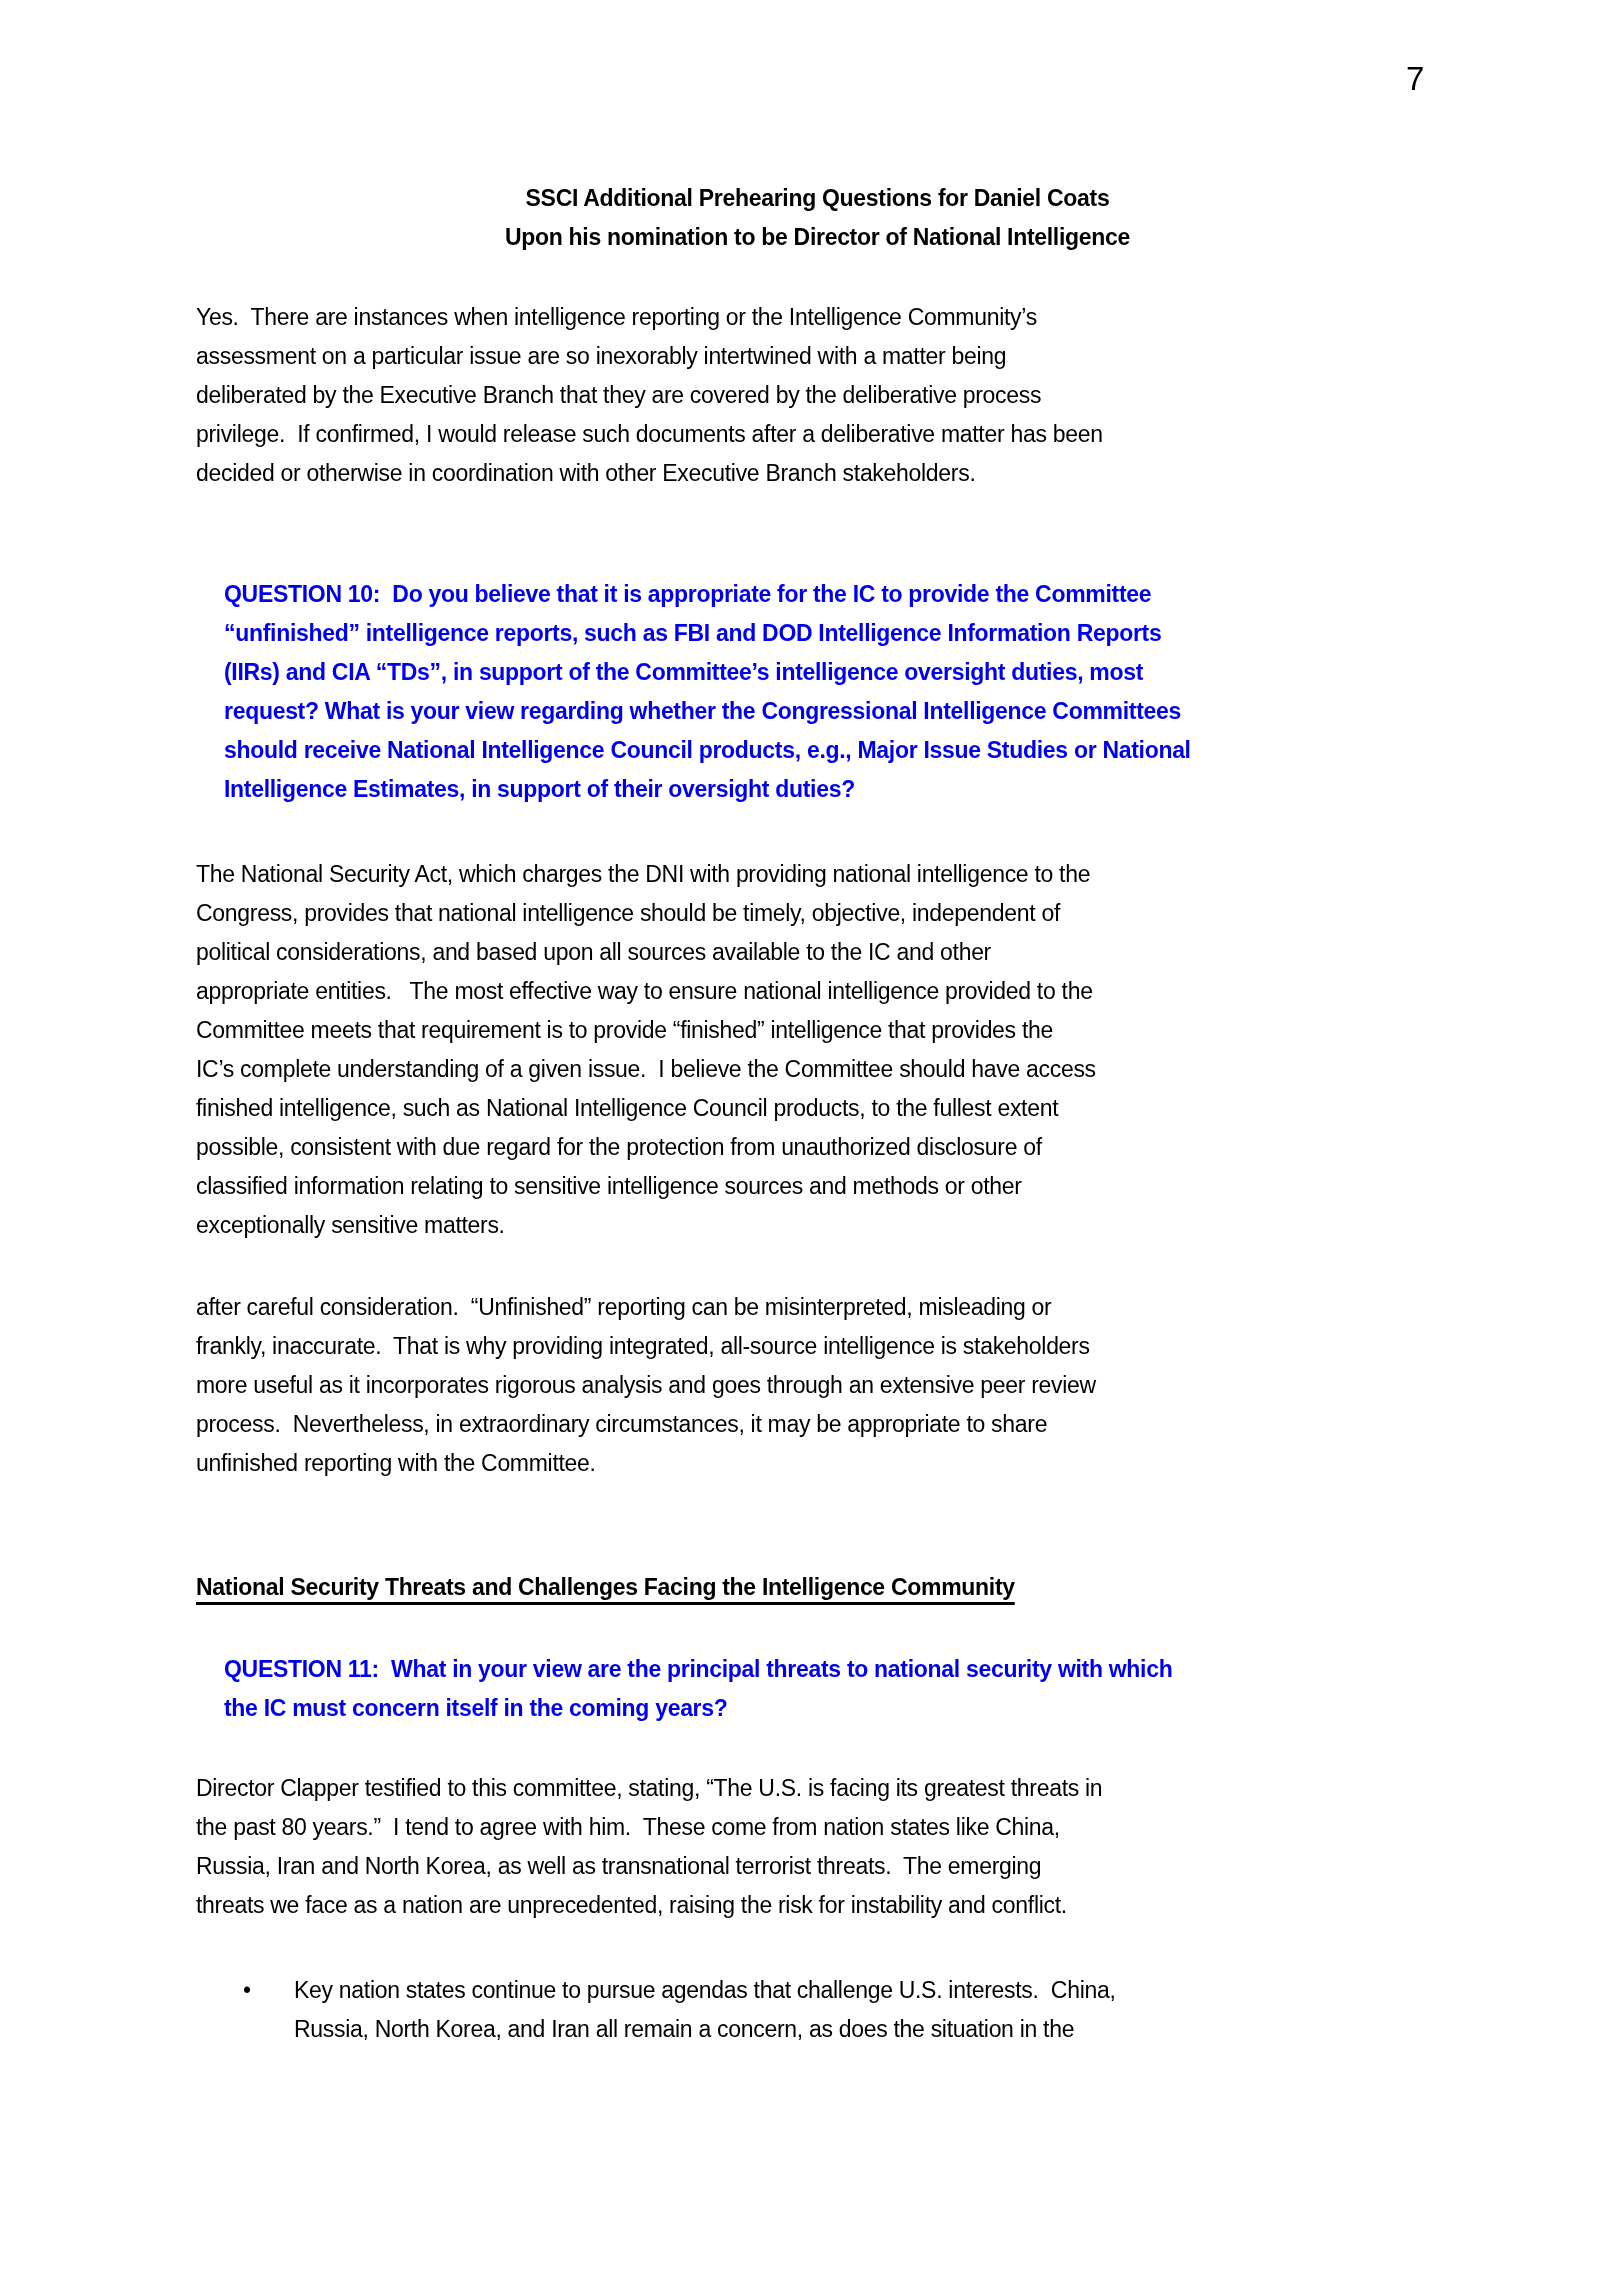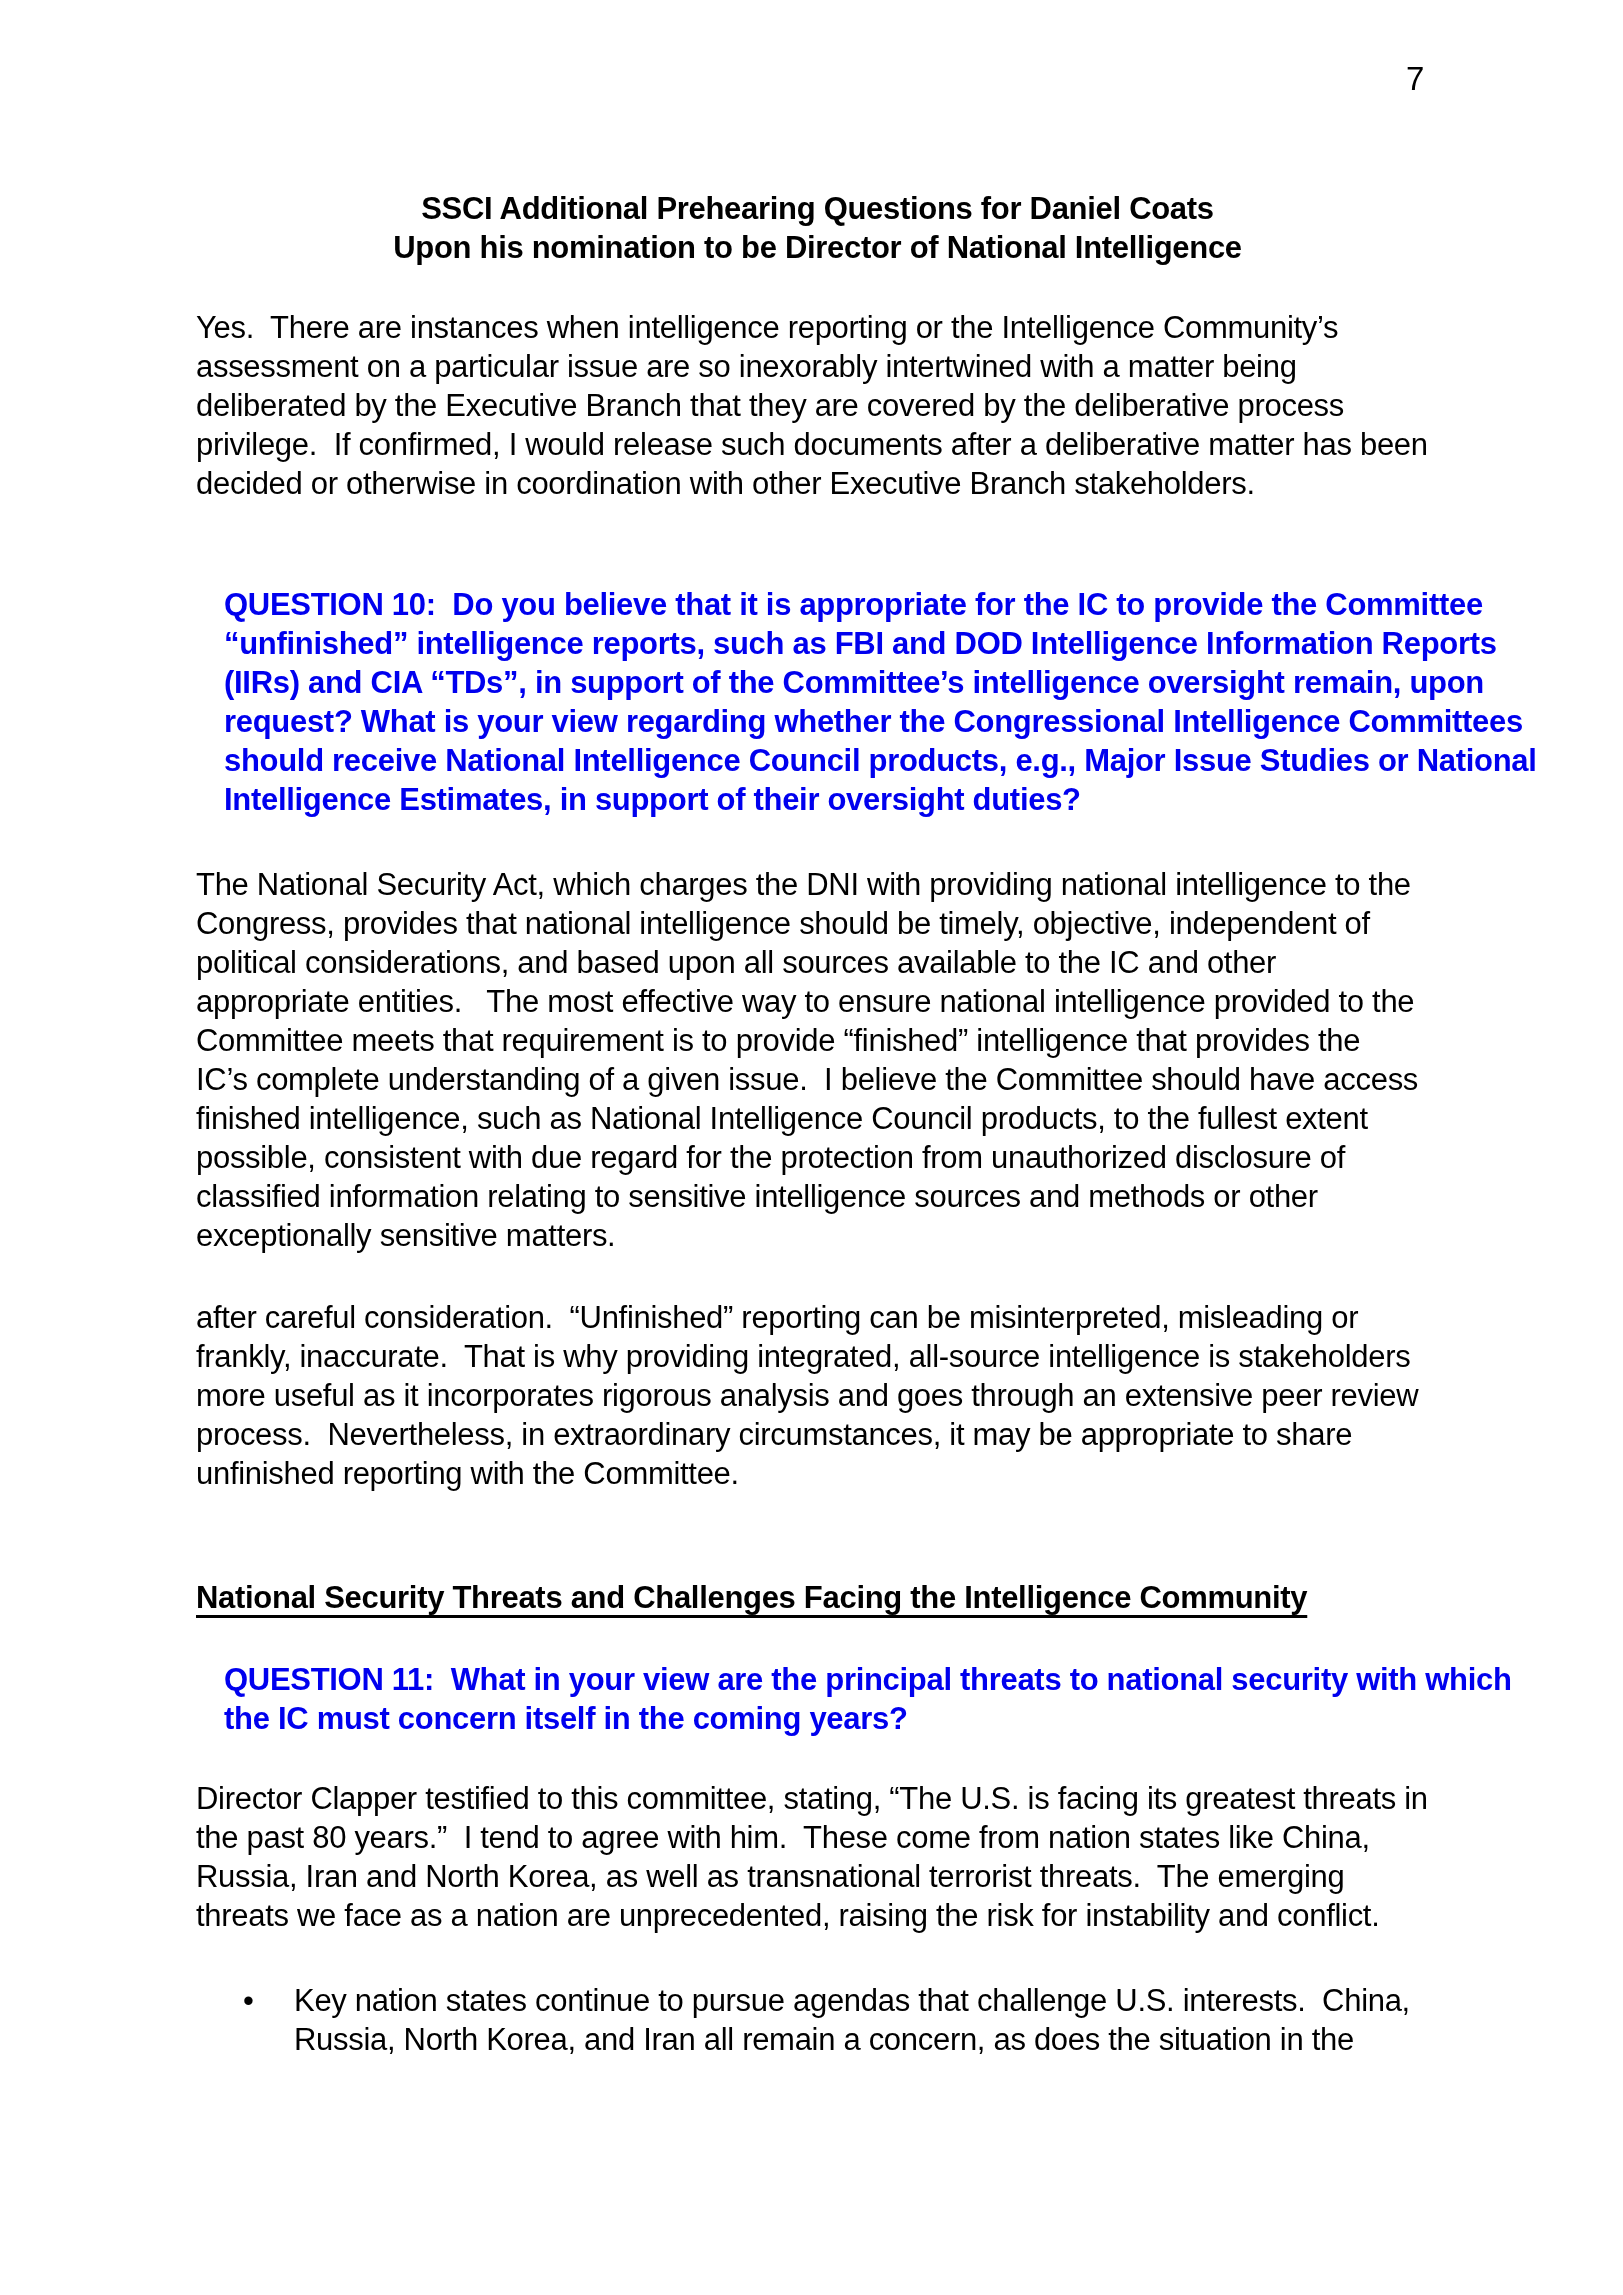--- a/index.html
+++ b/index.html
@@ -27,9 +27,9 @@
   .doc-body {
     position: absolute;
     left: 196px;
-    top: 189px;
+    top: 179px;
     width: 1243px;
-    font-size: 31px;
+    font-size: 23px;
     line-height: 39px;
     letter-spacing: -0.3px;
   }

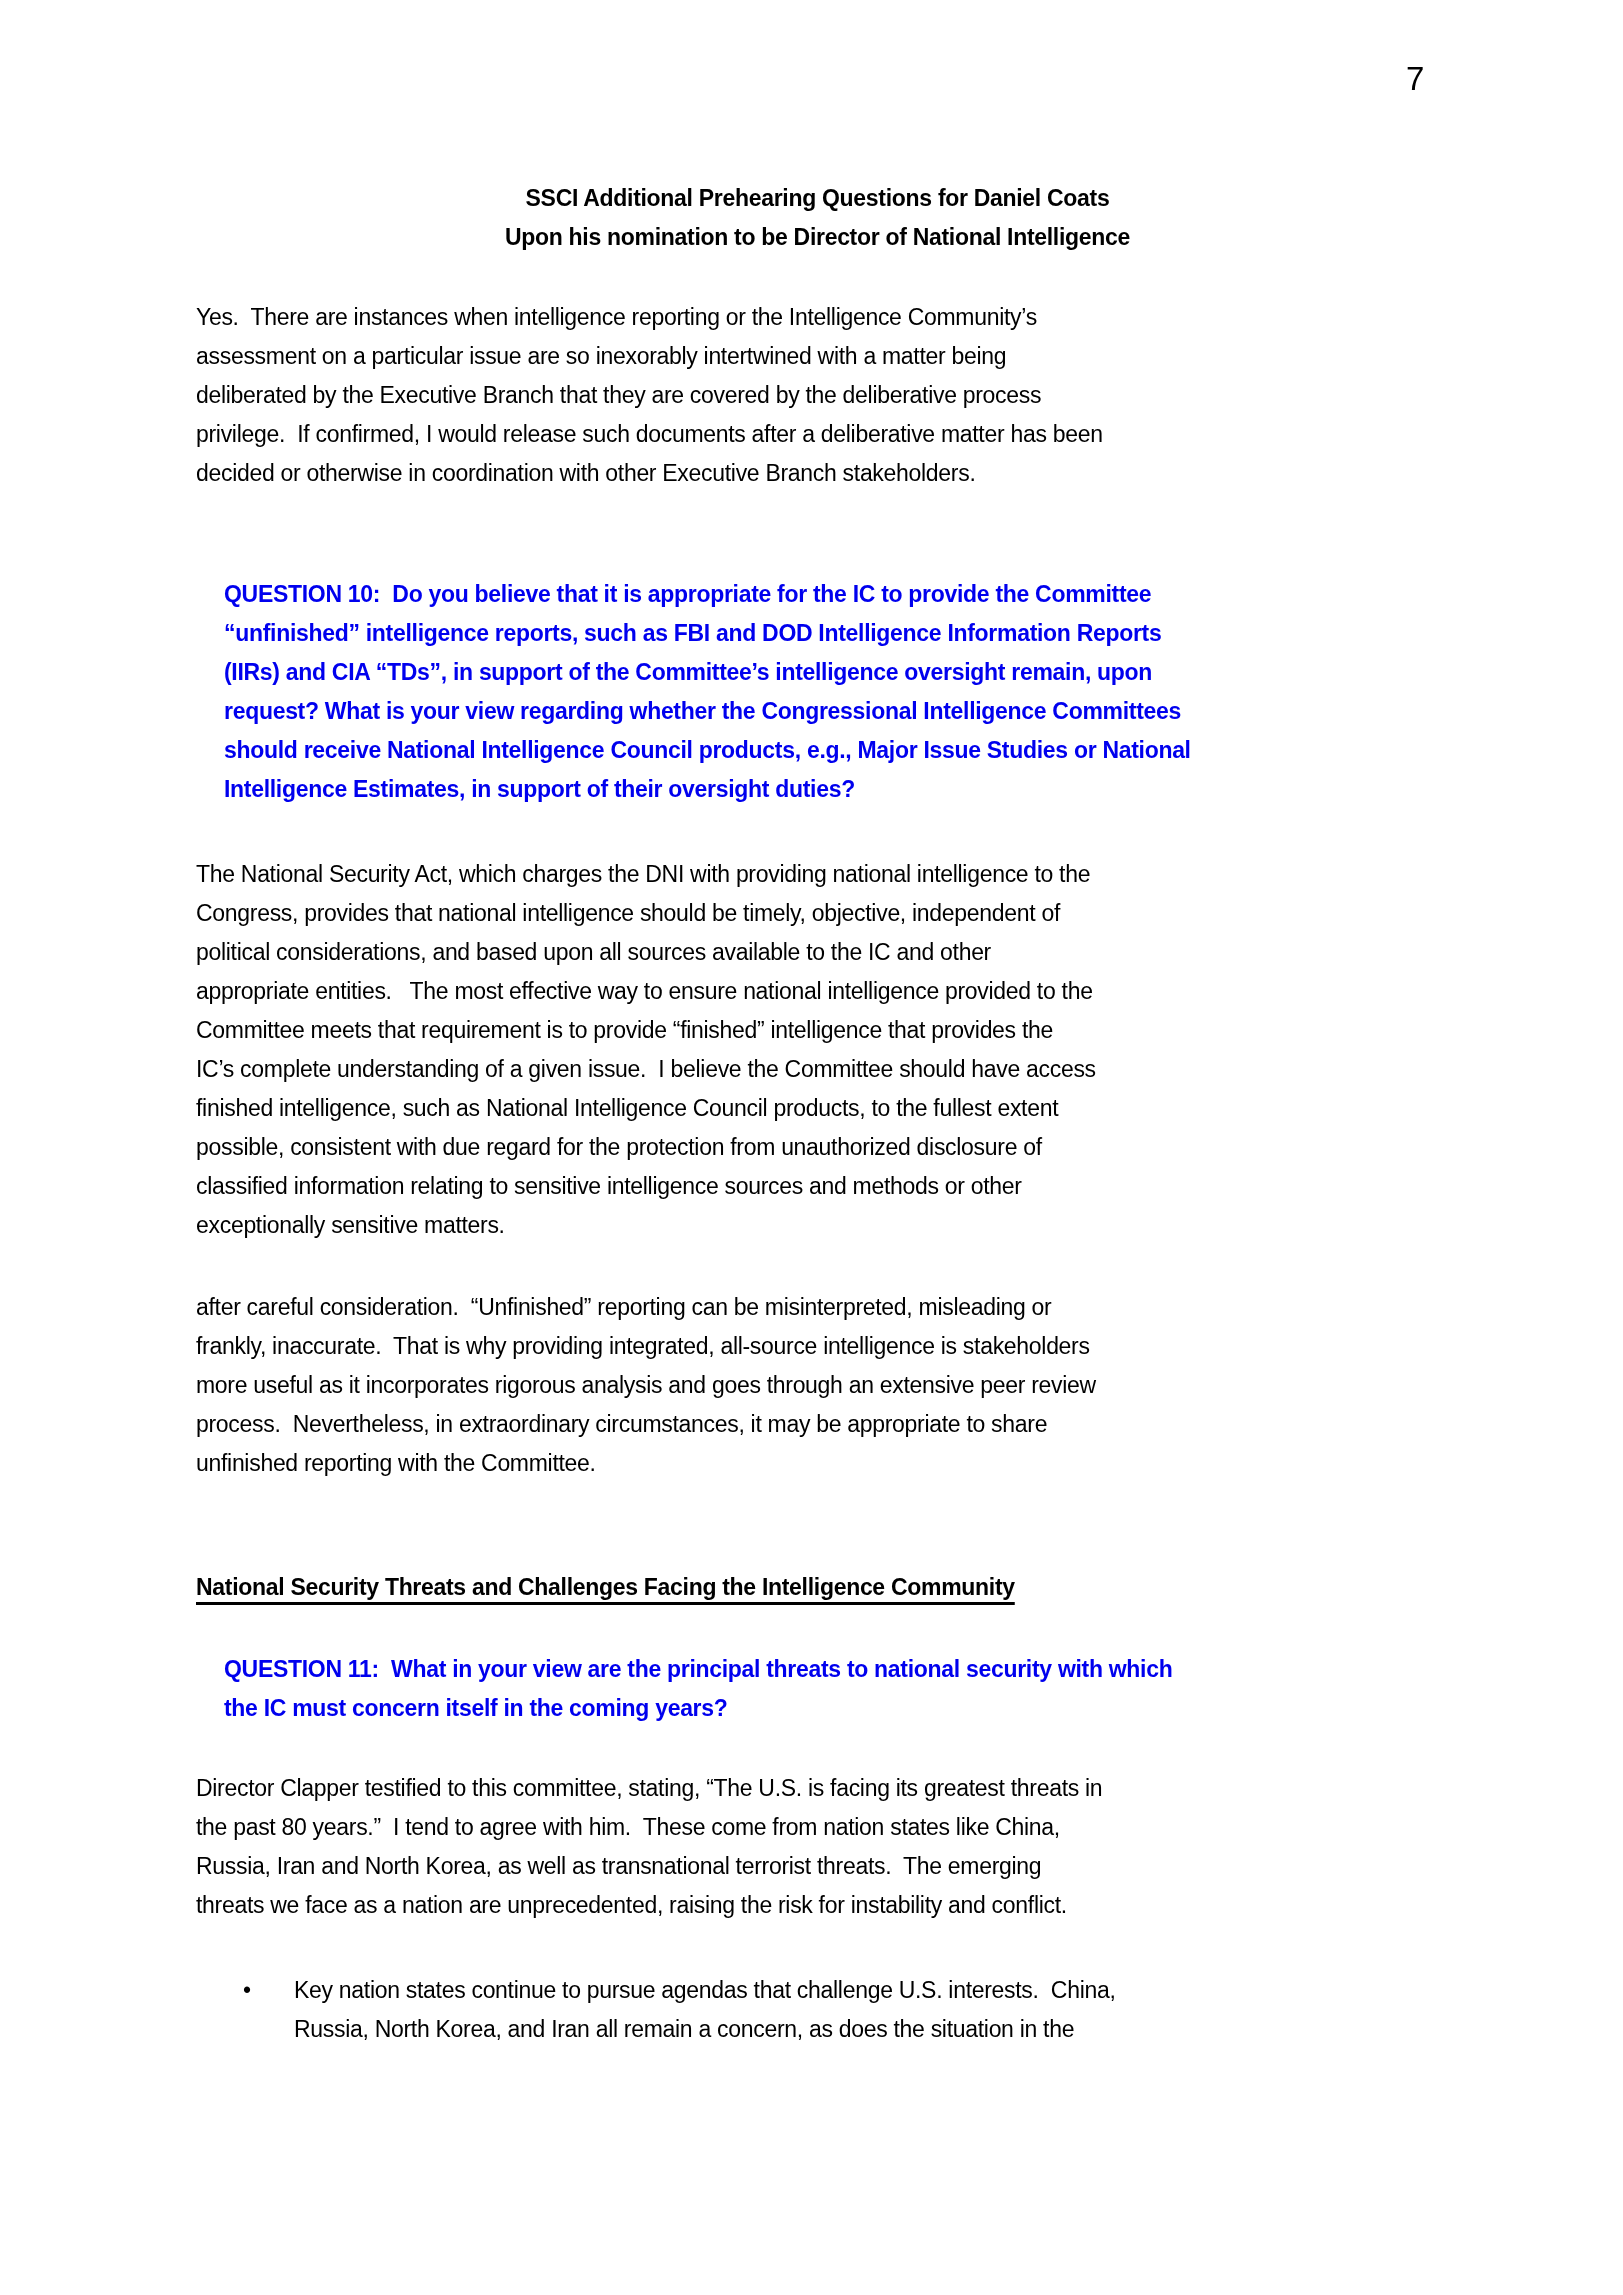--- a/index.html
+++ b/index.html
@@ -94,7 +94,7 @@
       <div class="block question" id="question-10">
         <div class="line">QUESTION 10:  Do you believe that it is appropriate for the IC to provide the Committee</div>
         <div class="line">“unfinished” intelligence reports, such as FBI and DOD Intelligence Information Reports</div>
-        <div class="line">(IIRs) and CIA “TDs”, in support of the Committee’s intelligence oversight remain, upon</div>
+        <div class="line">(IIRs) and CIA “TDs”, in support of the Committee’s intelligence oversight duties, most</div>
         <div class="line">request? What is your view regarding whether the Congressional Intelligence Committees</div>
         <div class="line">should receive National Intelligence Council products, e.g., Major Issue Studies or National</div>
         <div class="line">Intelligence Estimates, in support of their oversight duties?</div>

